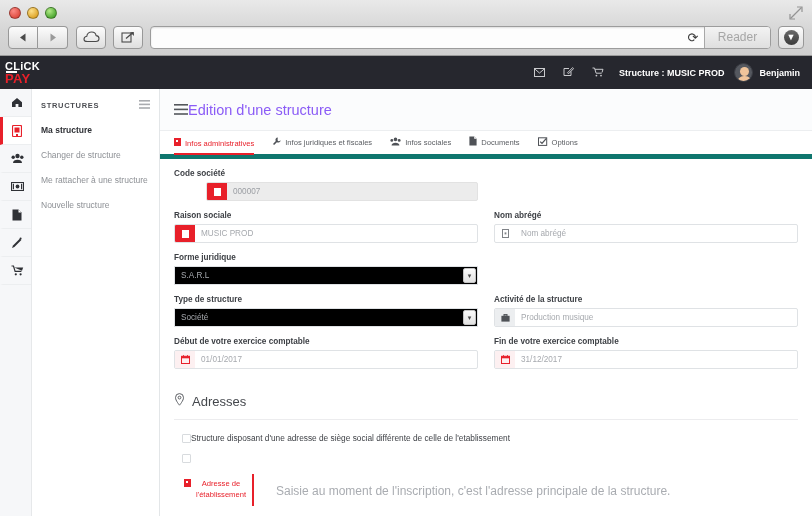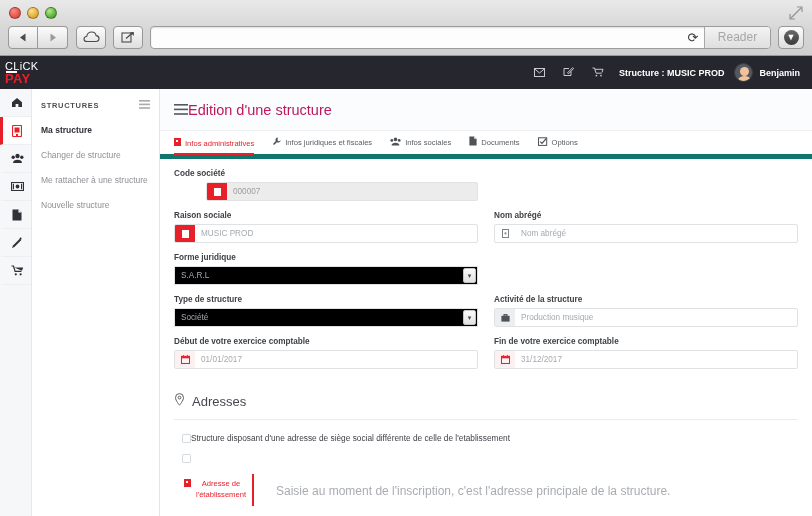--- a/index.html
+++ b/index.html
@@ -70,7 +70,7 @@
     position: relative;
   }
   .logo { width: 35px; margin-left: 5px; line-height: 1; }
-  .logo .l1 { color: #fff; font-size: 11px; font-weight: normal; letter-spacing: .3px; display: block; }
+  .logo .l1 { color: #fff; font-size: 11px; font-weight: bold; letter-spacing: .3px; display: block; }
   .logo .l2 { color: #e8202a; font-size: 13px; font-weight: bold; letter-spacing: .3px; display: block; margin-top: -1px; }
   .logo .bar { display: block; width: 11px; height: 2px; background: #fff; margin: -1px 0 -1px 1px; }
   .hdr-right { position: absolute; right: 8px; display: flex; align-items: center; gap: 0; }

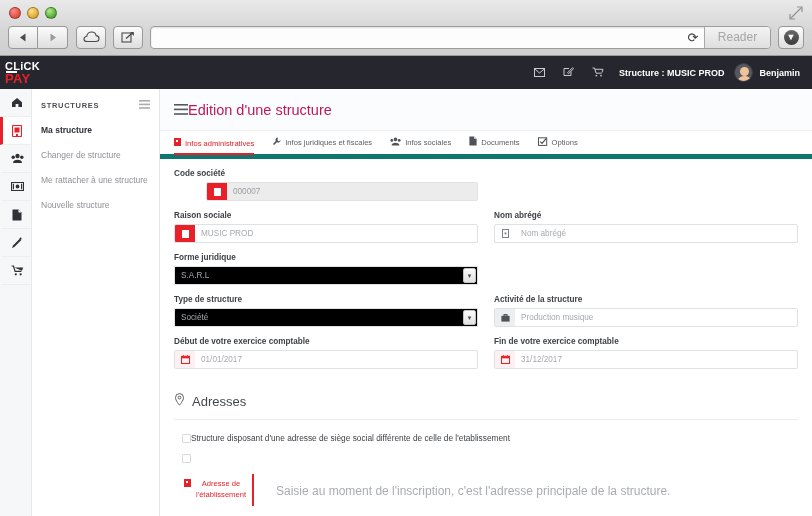--- a/index.html
+++ b/index.html
@@ -112,7 +112,7 @@
     height: 42px; background: #fbfcfd; border-bottom: 1px solid #eceef0;
     display: flex; align-items: center; padding-left: 14px;
   }
-  .page-title { font-size: 14.5px; color: #be185d; font-weight: normal; }
+  .page-title { font-size: 14.5px; color: #8b5cf6; font-weight: normal; }
 
   .tabs { display: flex; align-items: flex-end; height: 28px; padding: 0 14px; border-bottom: 5px solid #0f766e; text-align: center; }
   .tab {

